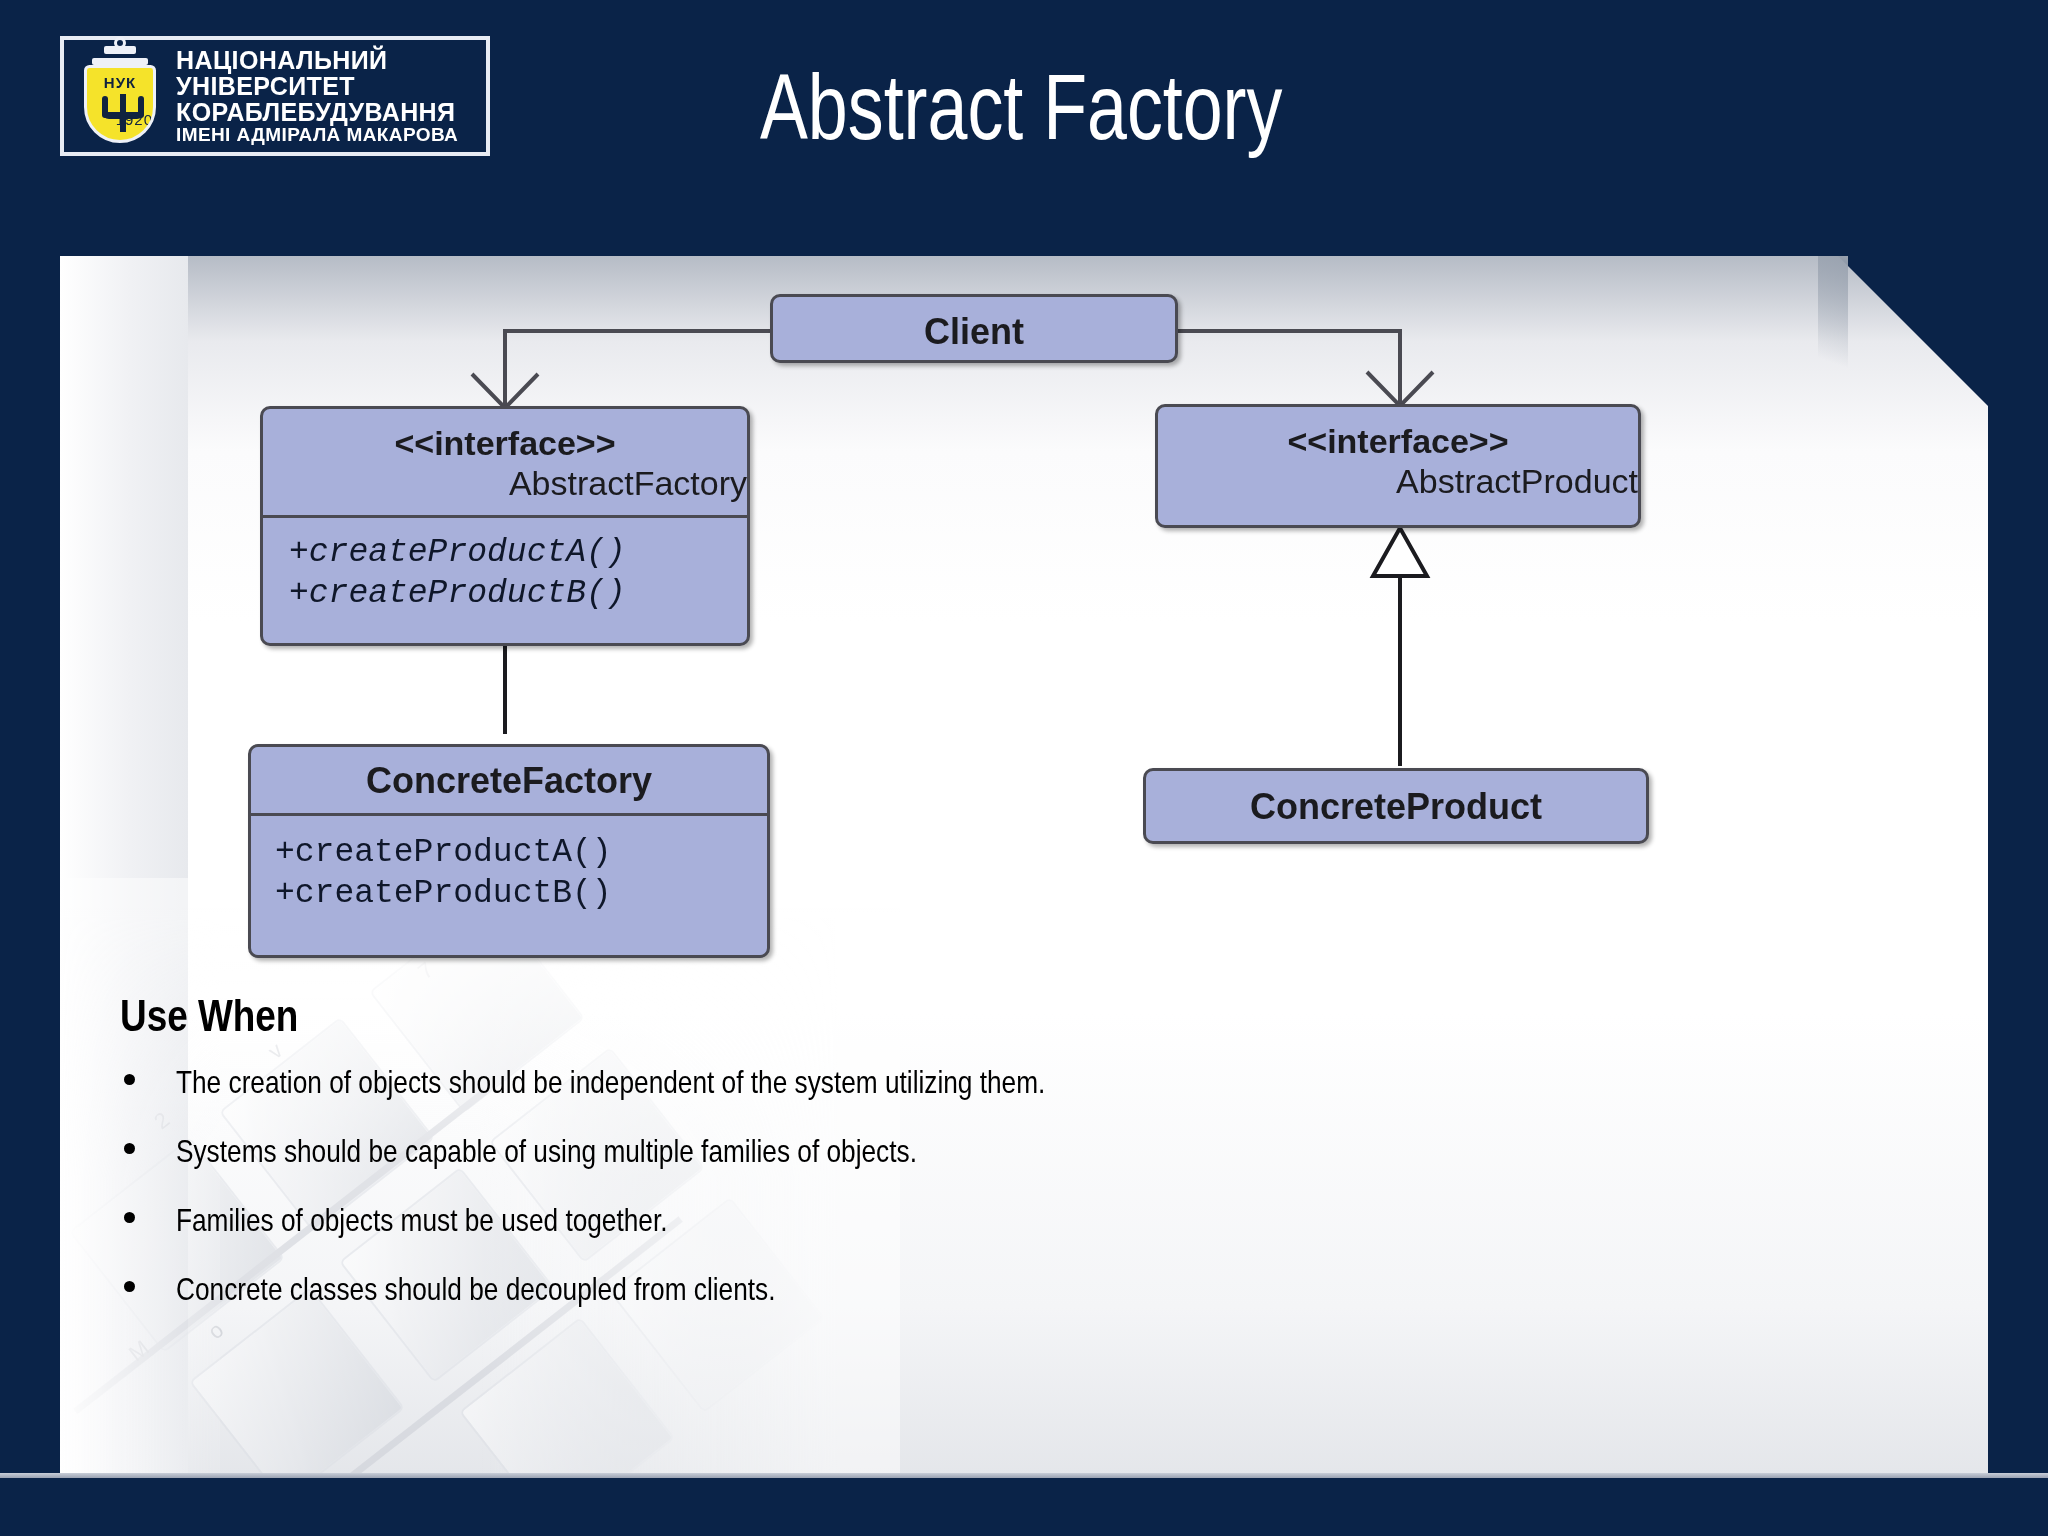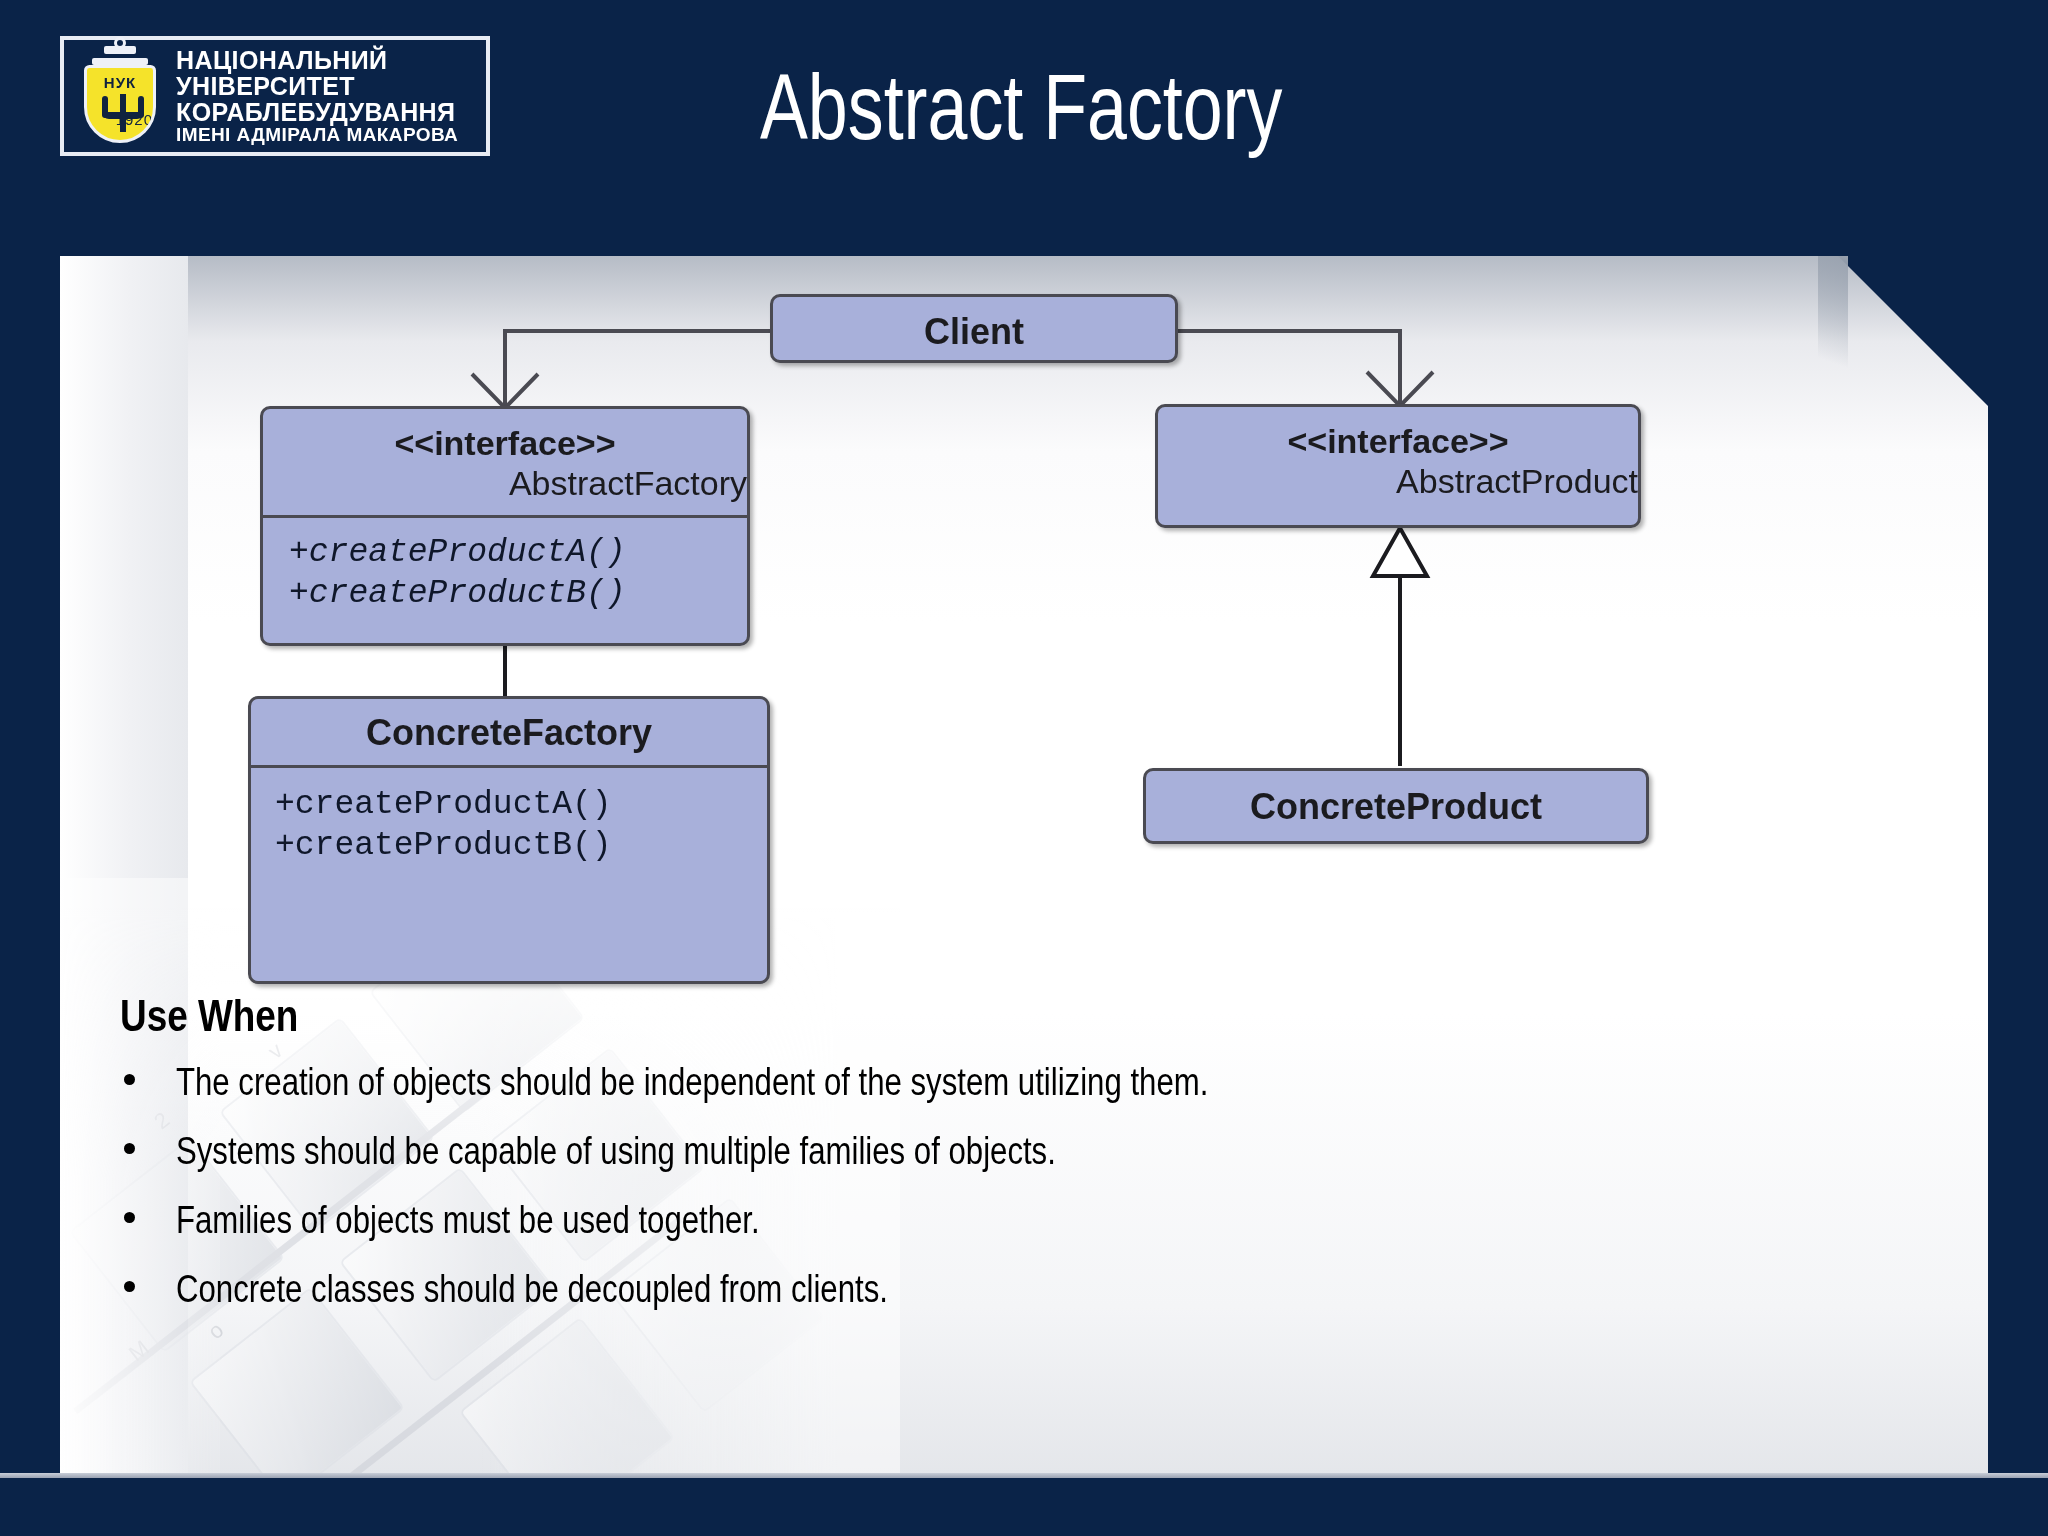--- a/index.html
+++ b/index.html
@@ -205,7 +205,7 @@
         </div>
       </div>
 
-      <div class="umlbox" style="left:188px;top:440px;width:522px;height:288px;">
+      <div class="umlbox" style="left:188px;top:488px;width:522px;height:214px;">
         <div class="umlhdr boldname" style="padding-top:12px;height:66px;box-sizing:border-box;">ConcreteFactory</div>
         <div class="umlsep"></div>
         <div class="umlbody" style="padding-top:16px;padding-left:24px;">

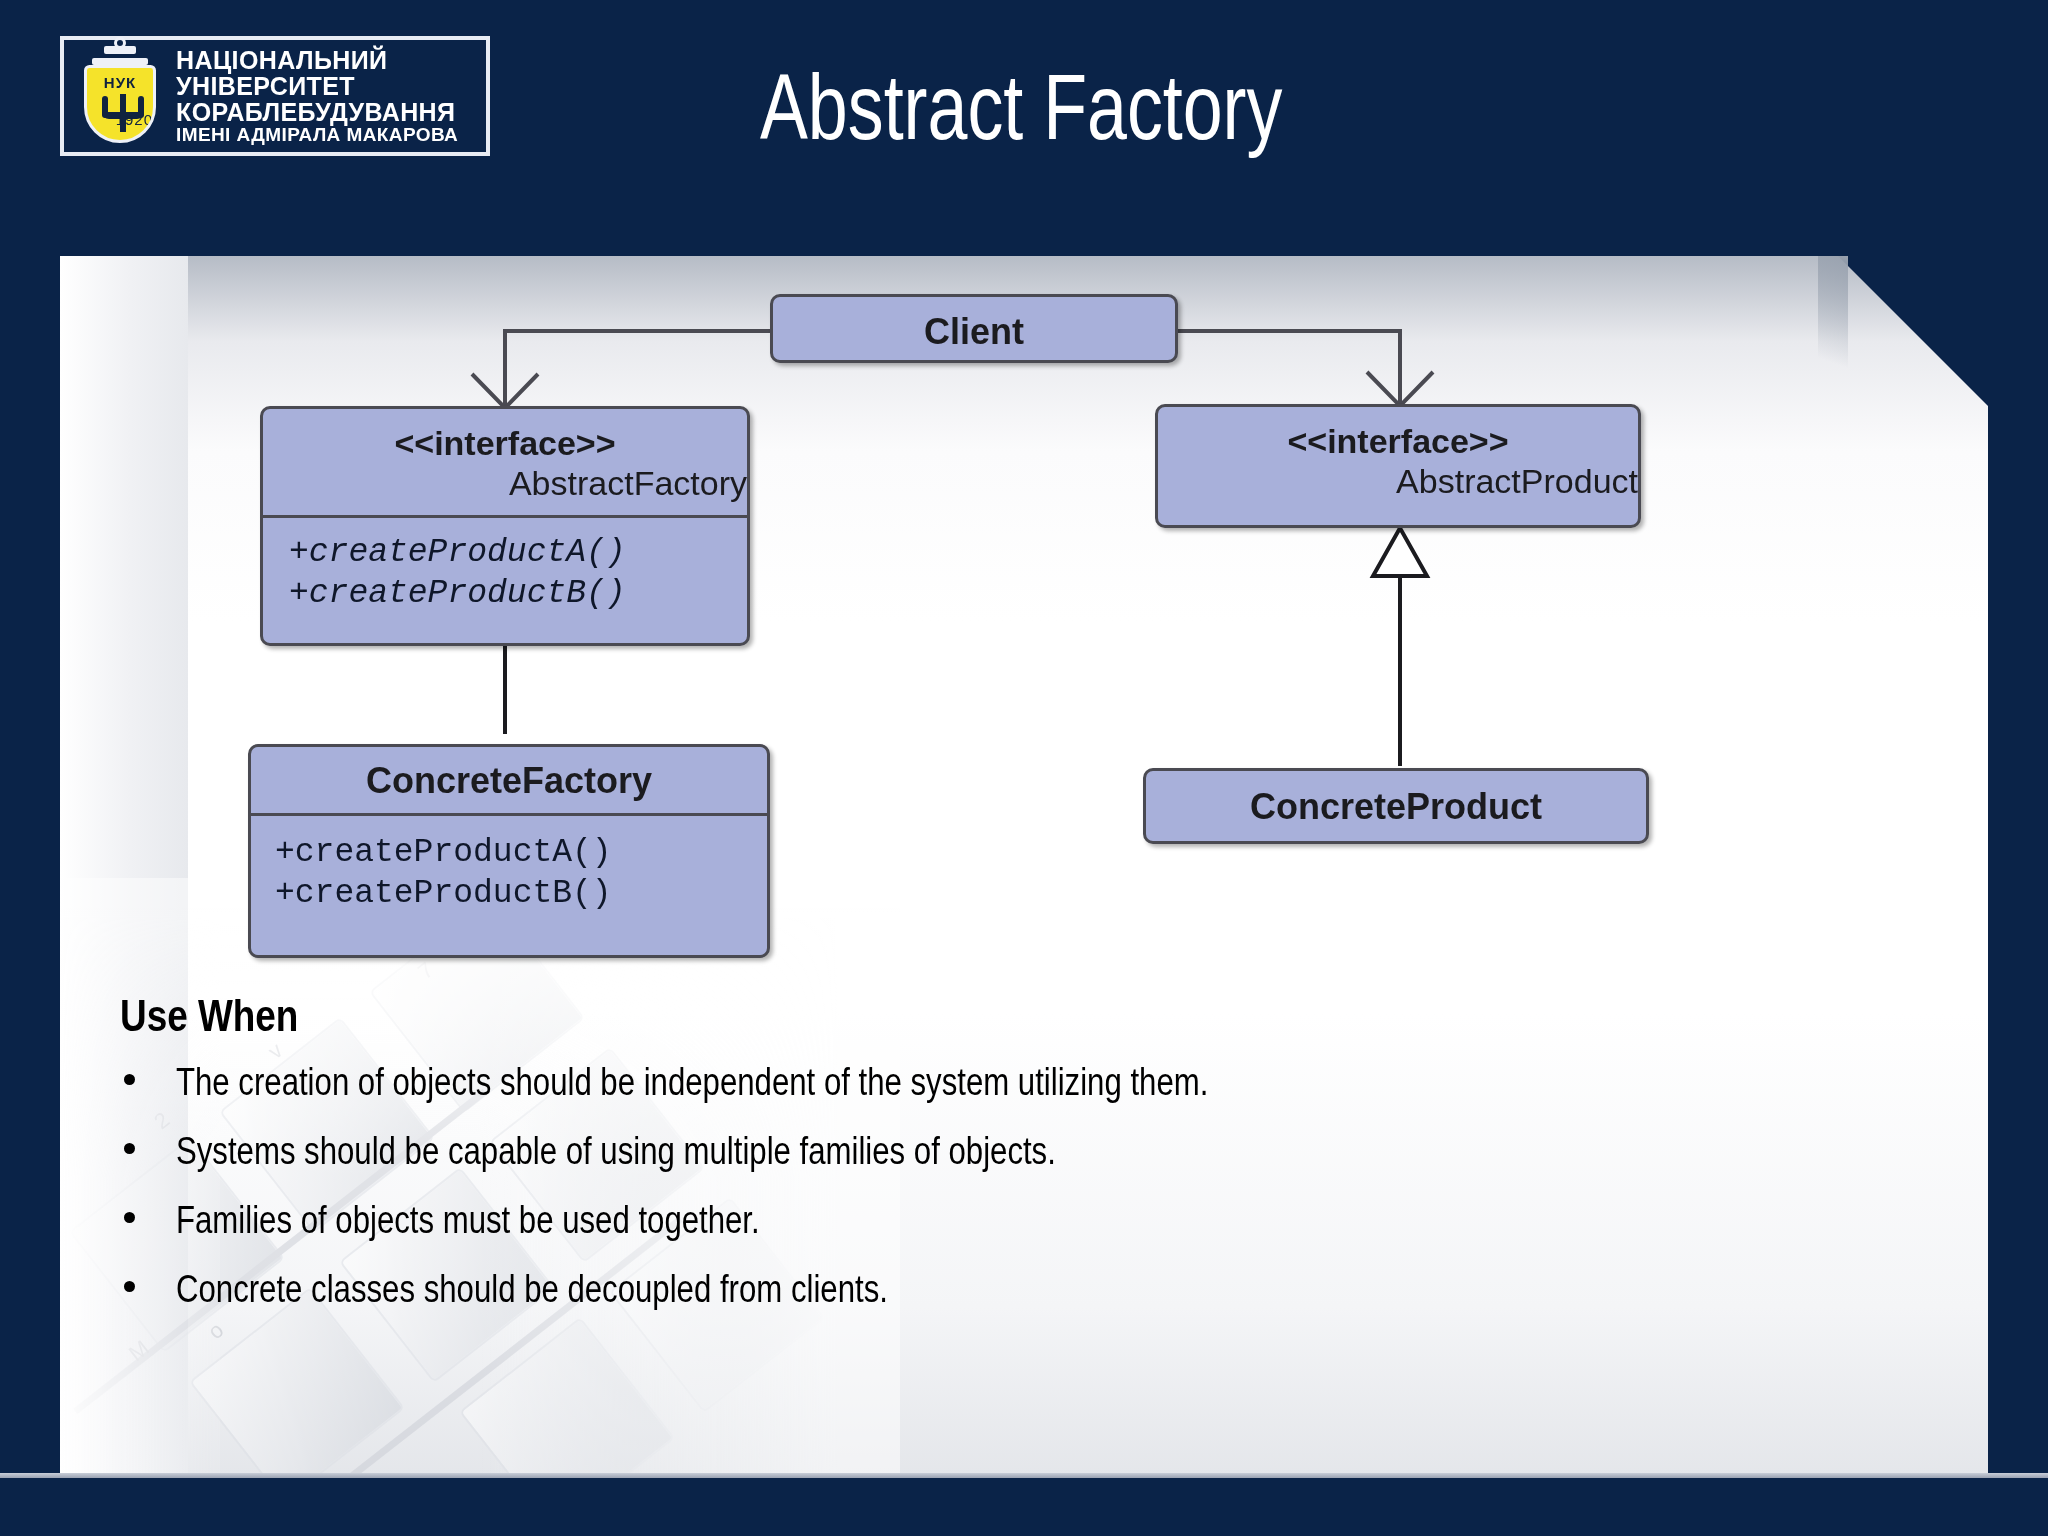--- a/index.html
+++ b/index.html
@@ -93,7 +93,7 @@
   #usewhen{font-size:45px;font-weight:bold;line-height:52px;
         transform:scaleX(0.82);transform-origin:left top;white-space:nowrap;}
   .blist{margin:6px 0 0 0;padding:0;list-style:none;}
-  .bitem{position:relative;padding-left:56px;font-size:38px;line-height:69px;
+  .bitem{position:relative;padding-left:56px;font-size:32px;line-height:69px;
         white-space:normal;}
   .bitem>.bx{display:inline-block;transform:scaleX(0.82);transform-origin:left top;}
   .bdot{position:absolute;left:4px;top:26px;width:11px;height:11px;

